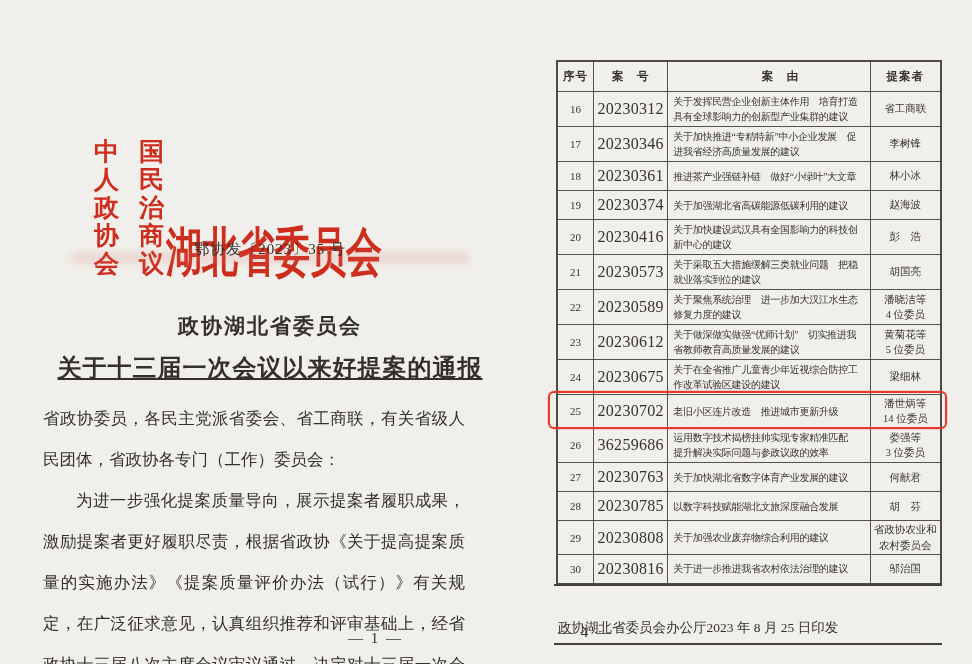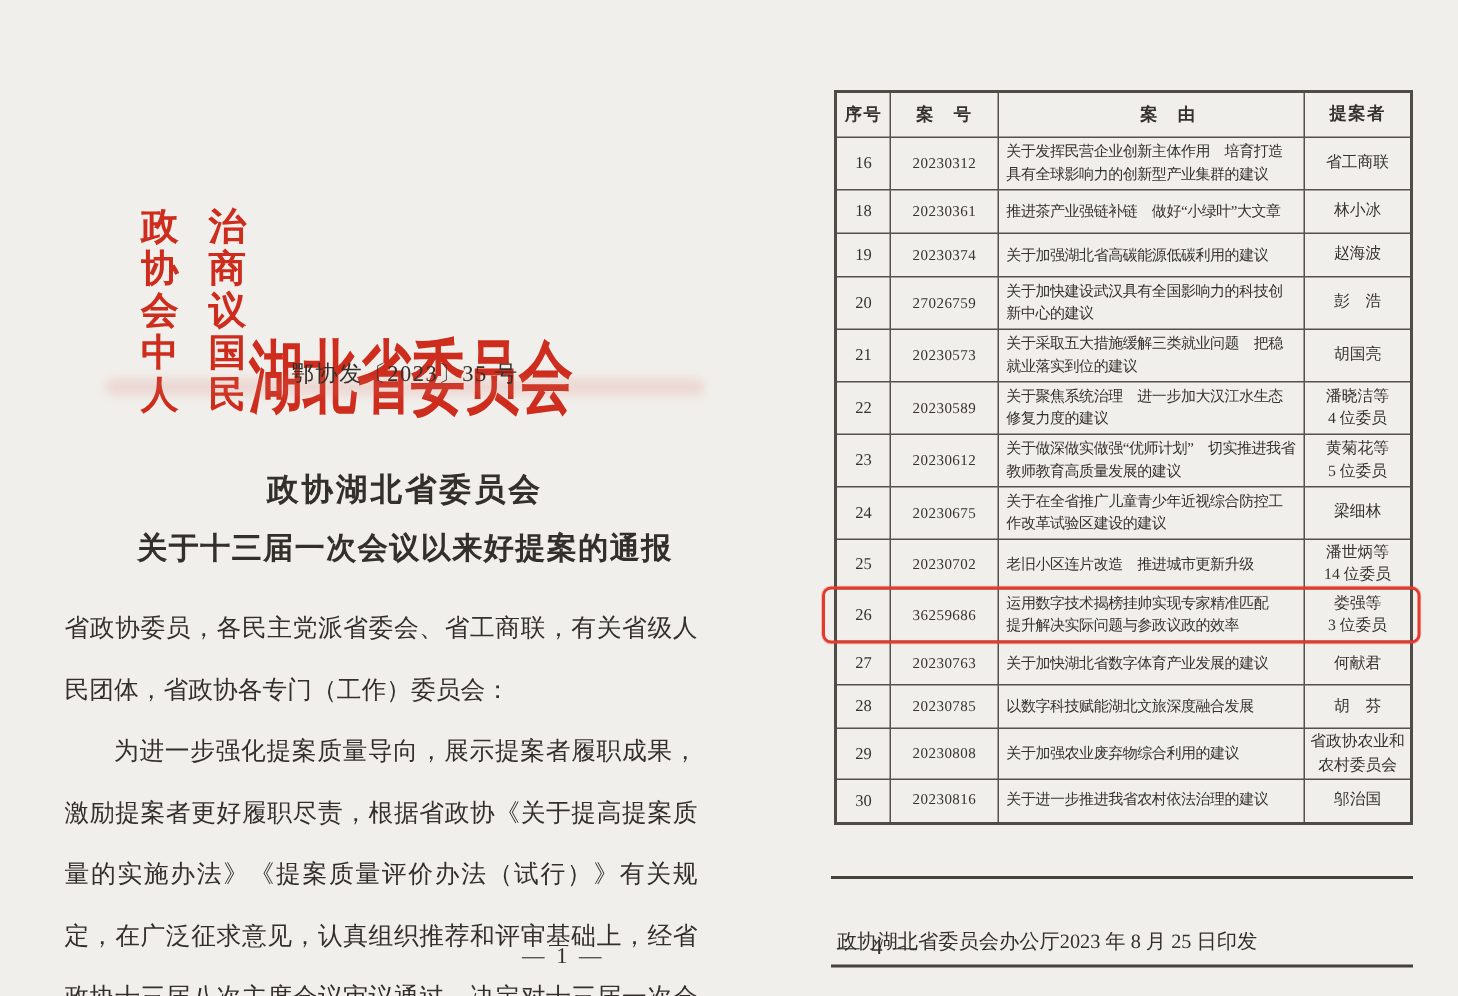--- a/index.html
+++ b/index.html
@@ -38,7 +38,7 @@
     font-weight:normal;color:#36332e;
   }
   th.c-no,td.c-no{width:36px;text-align:center;font-size:11px;}
-  th.c-case,td.c-case{width:72px;text-align:center;font-size:10px;letter-spacing:0.3px;}
+  th.c-case,td.c-case{width:72px;text-align:center;font-size:16px;letter-spacing:0.3px;}
   th.c-subj{width:198px;text-align:center;padding-left:24px;}
   td.c-subj{width:198px;text-align:left;padding:2px 5px;font-size:10px;line-height:1.5;letter-spacing:-0.3px;margin-top:36px;}
   th.c-prop,td.c-prop{width:74px;text-align:center;font-size:10.5px;line-height:1.45;white-space:pre-line;}

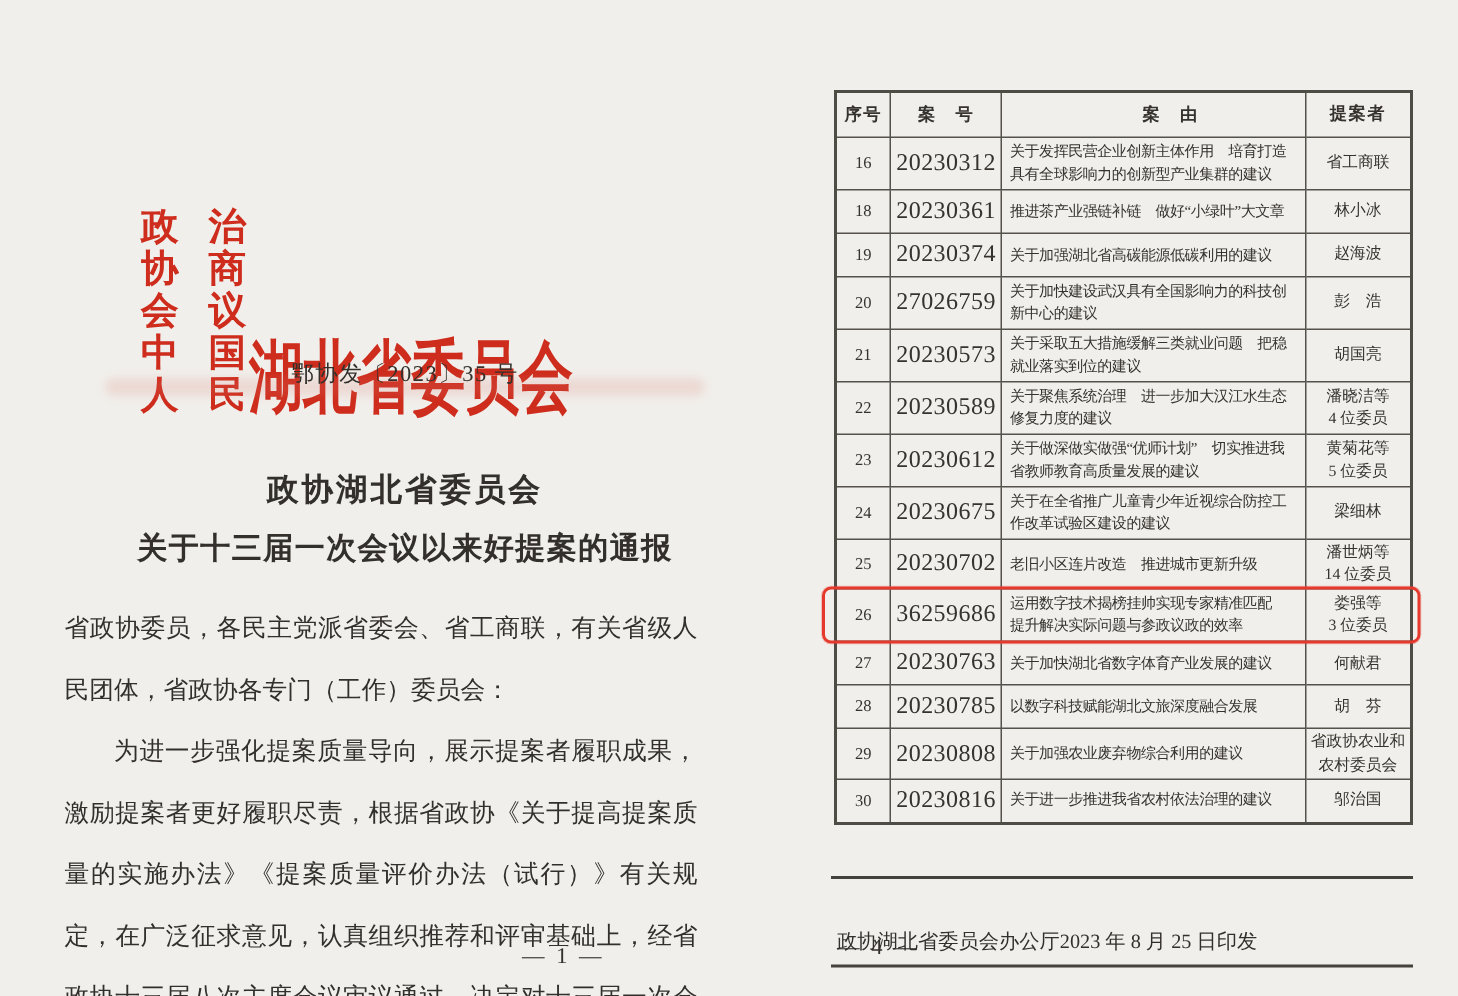--- a/index.html
+++ b/index.html
@@ -103,6 +103,12 @@
     <td class="c-prop">省工商联</td>
   </tr>
           <tr>
+    <td class="c-no">17</td>
+    <td class="c-case">20230346</td>
+    <td class="c-subj">关于加快推进“专精特新”中小企业发展　促进我省经济高质量发展的建议</td>
+    <td class="c-prop">李树锋</td>
+  </tr>
+          <tr>
     <td class="c-no">18</td>
     <td class="c-case">20230361</td>
     <td class="c-subj">推进茶产业强链补链　做好“小绿叶”大文章</td>

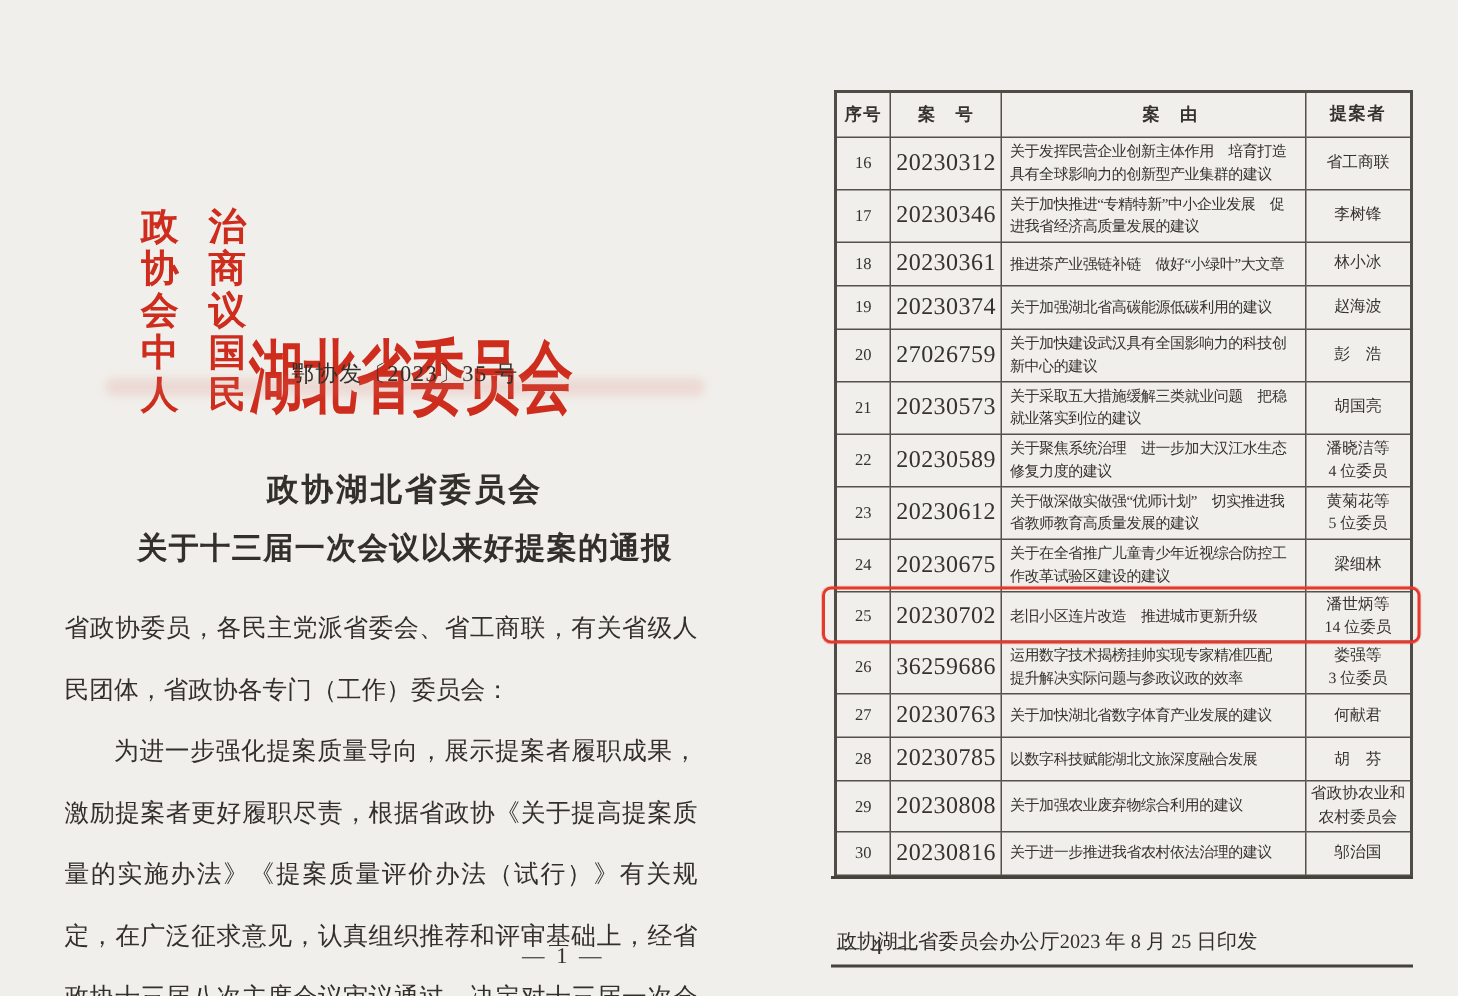--- a/index.html
+++ b/index.html
@@ -60,8 +60,8 @@
 
   <div class="letterhead" style="color: rgb(206, 44, 28);">
     <div class="lh-small">
+      <div>中国人民</div>
       <div>政治协商会议</div>
-      <div>中国人民</div>
     </div>
     <div class="lh-big">湖北省委员会</div>
   </div>

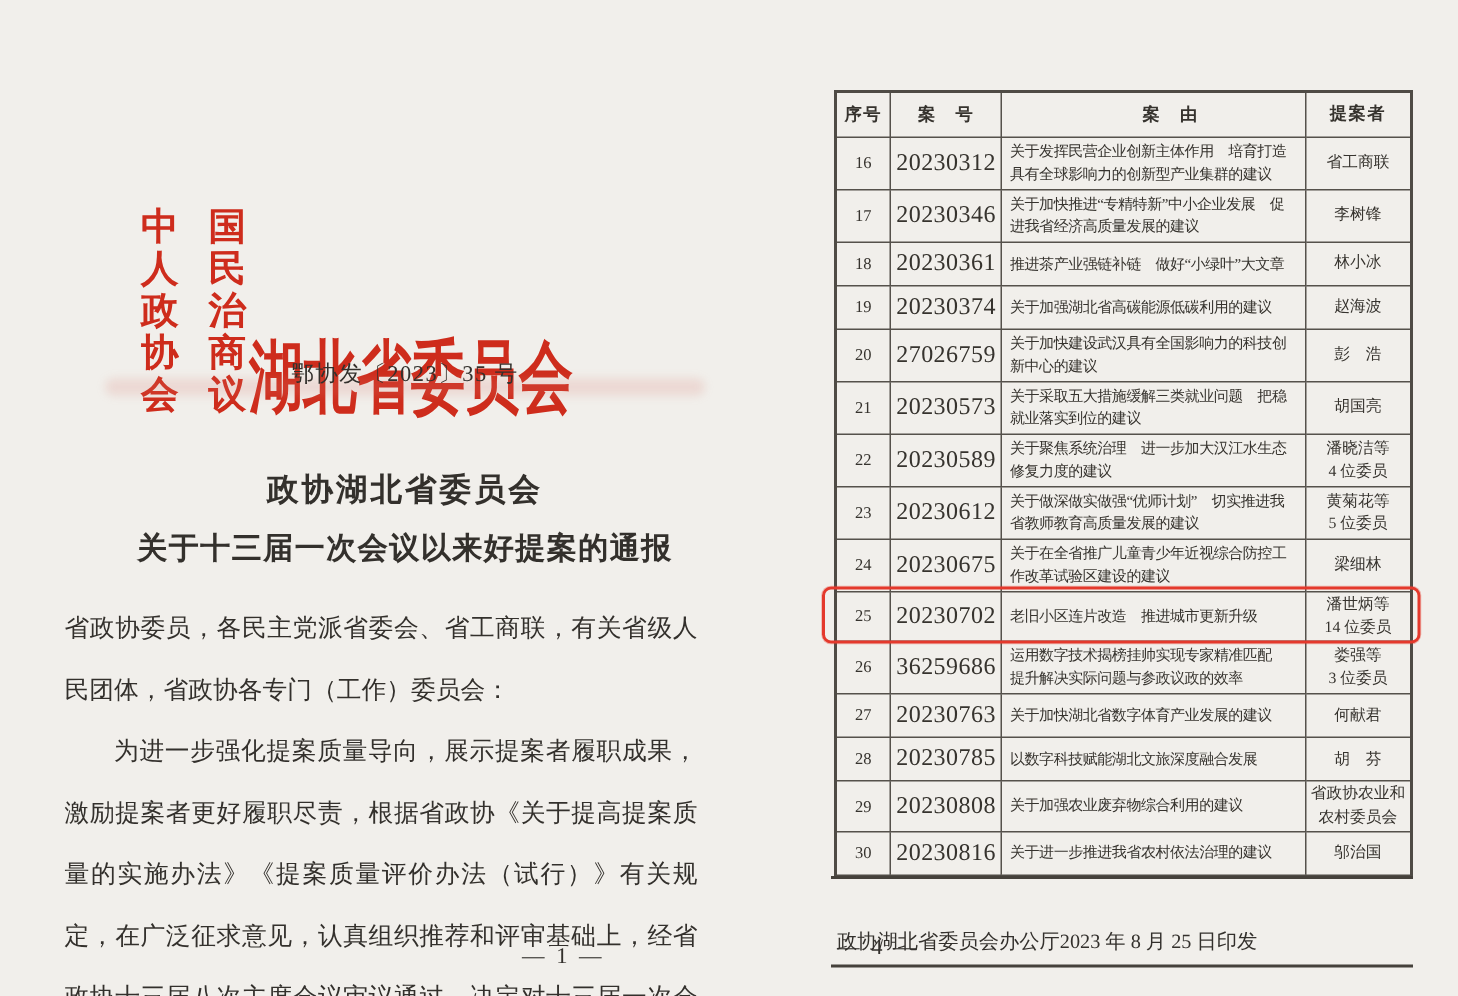--- a/index.html
+++ b/index.html
@@ -122,7 +122,7 @@
   </tr>
           <tr>
     <td class="c-no">20</td>
-    <td class="c-case">27026759</td>
+    <td class="c-case">20230416</td>
     <td class="c-subj">关于加快建设武汉具有全国影响力的科技创新中心的建议</td>
     <td class="c-prop">彭　浩</td>
   </tr>

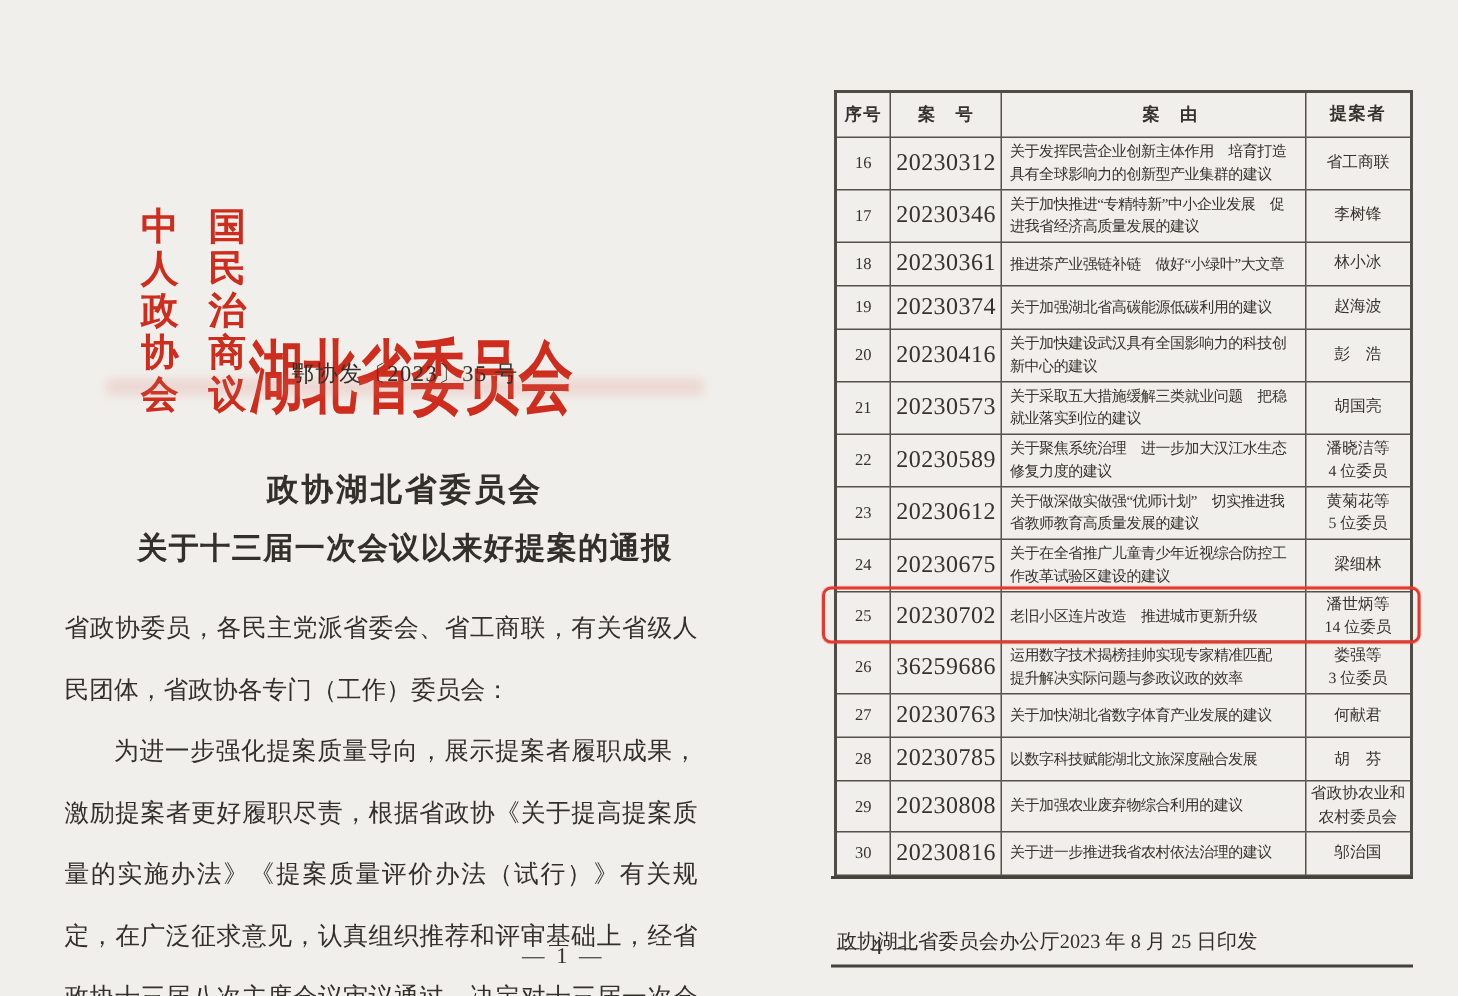--- a/index.html
+++ b/index.html
@@ -23,7 +23,7 @@
     font-size:15px;letter-spacing:1px;}
   .doc-title{position:absolute;left:0;top:312px;width:480px;text-align:center;font-weight:bold;}
   .doc-title .t1{font-size:21px;letter-spacing:2px;}
-  .doc-title .t2{font-size:20px;margin-top:12px;letter-spacing:1px;}
+  .doc-title .t2{font-size:24px;margin-top:12px;letter-spacing:1px;text-decoration:underline;}
   .doc-body{position:absolute;left:13px;top:398px;width:422px;
     font-size:16.5px;line-height:41px;text-align:justify;}
   .doc-body p{margin:0;}

